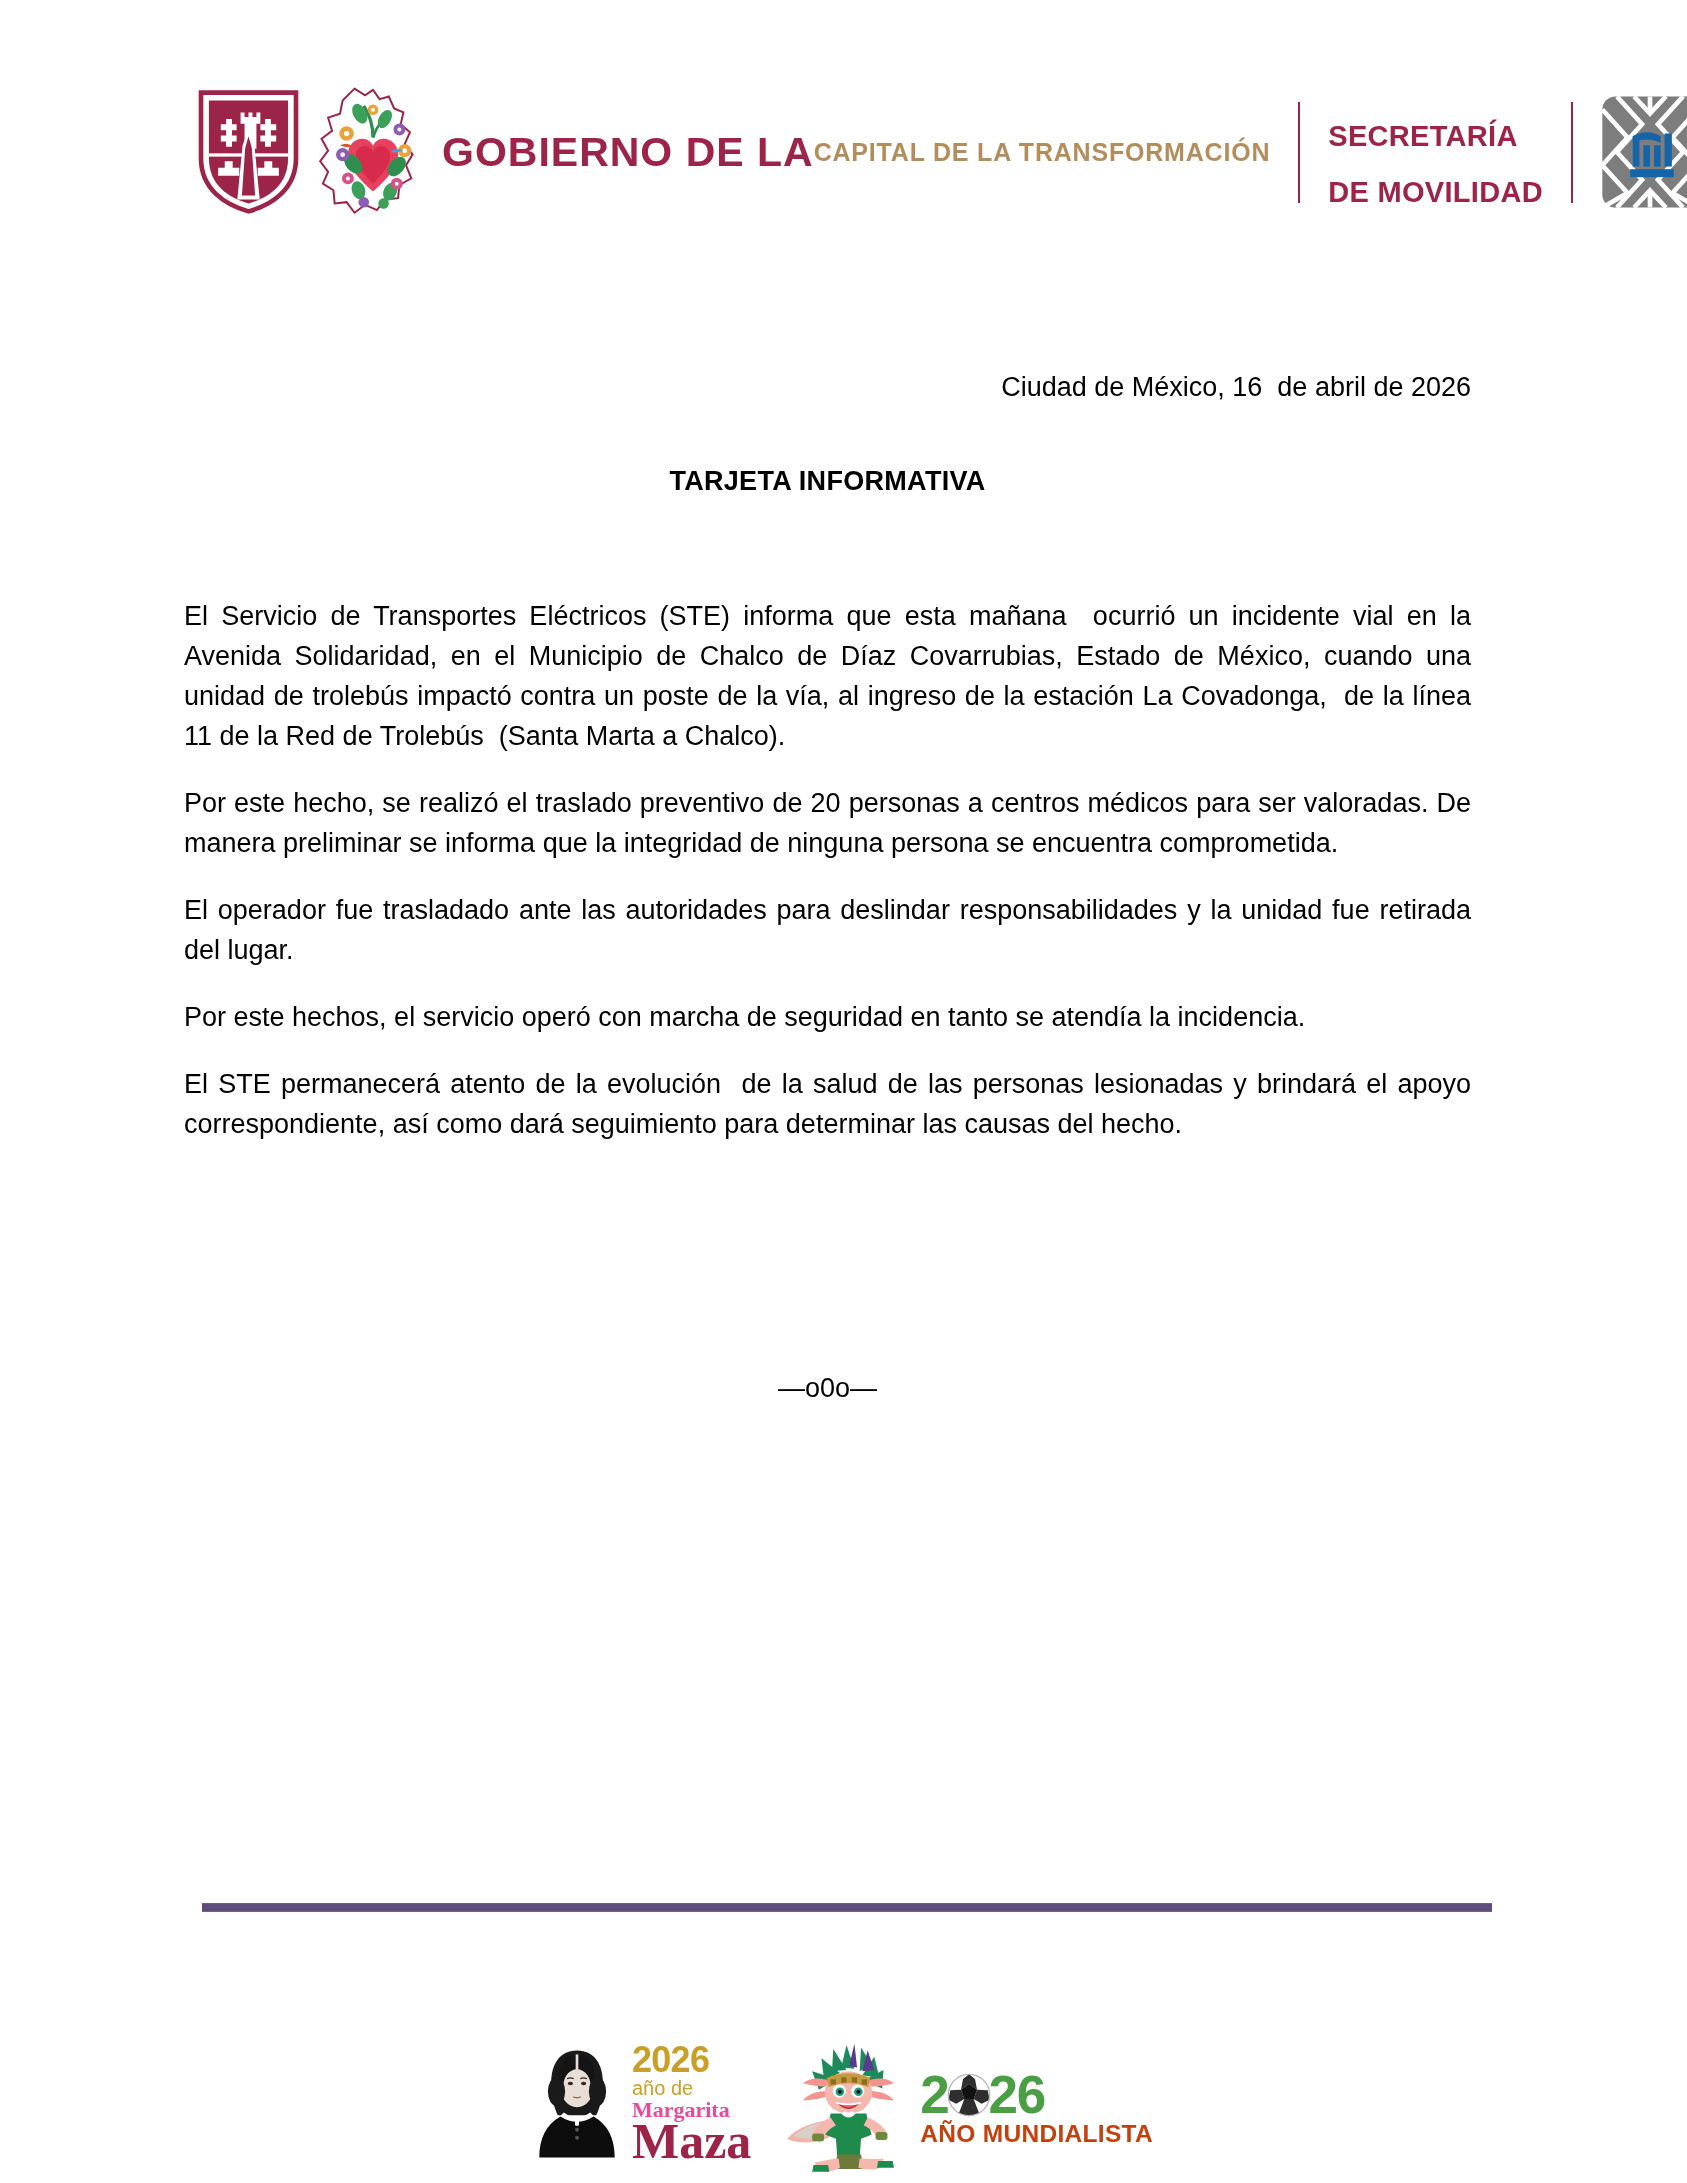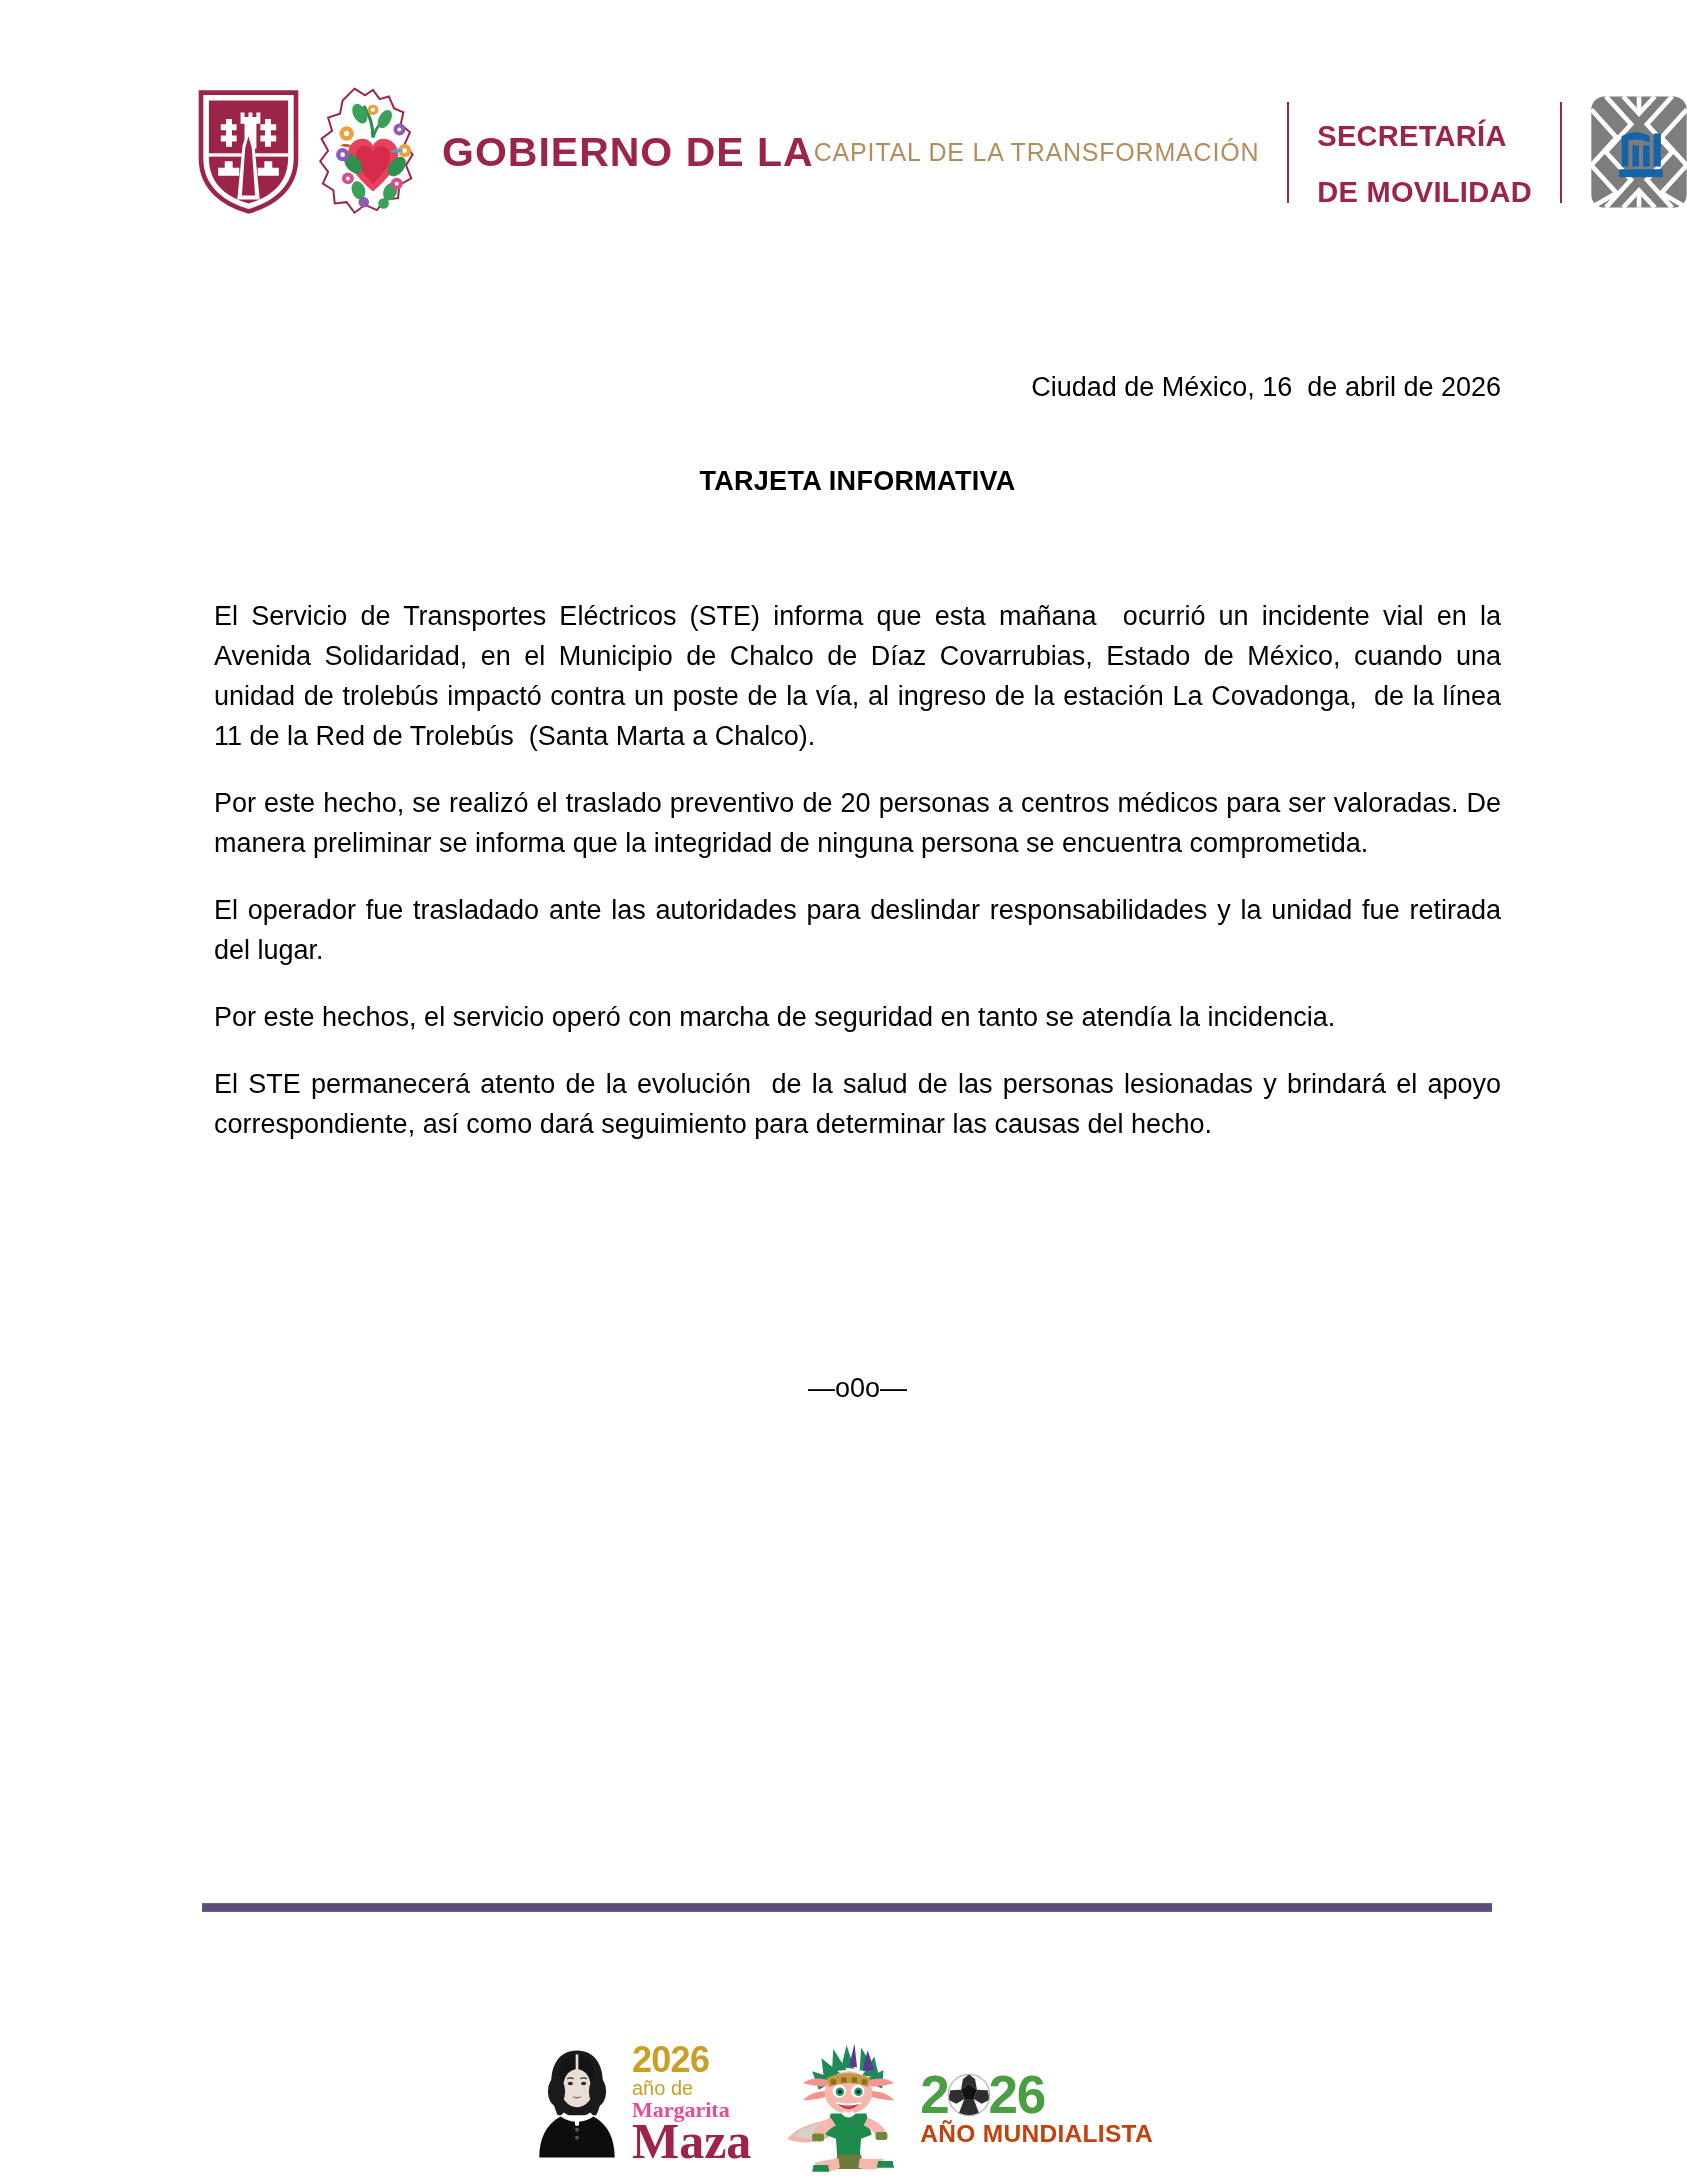--- a/index.html
+++ b/index.html
@@ -58,7 +58,7 @@
   .gob-line2 { margin-top: 4px; }
   .gob-line3 {
     font-family: "Liberation Sans", sans-serif;
-    font-weight: normal;
+    font-weight: bold;
     font-size: 25px;
     letter-spacing: 0.8px;
     color: #b38e5d;

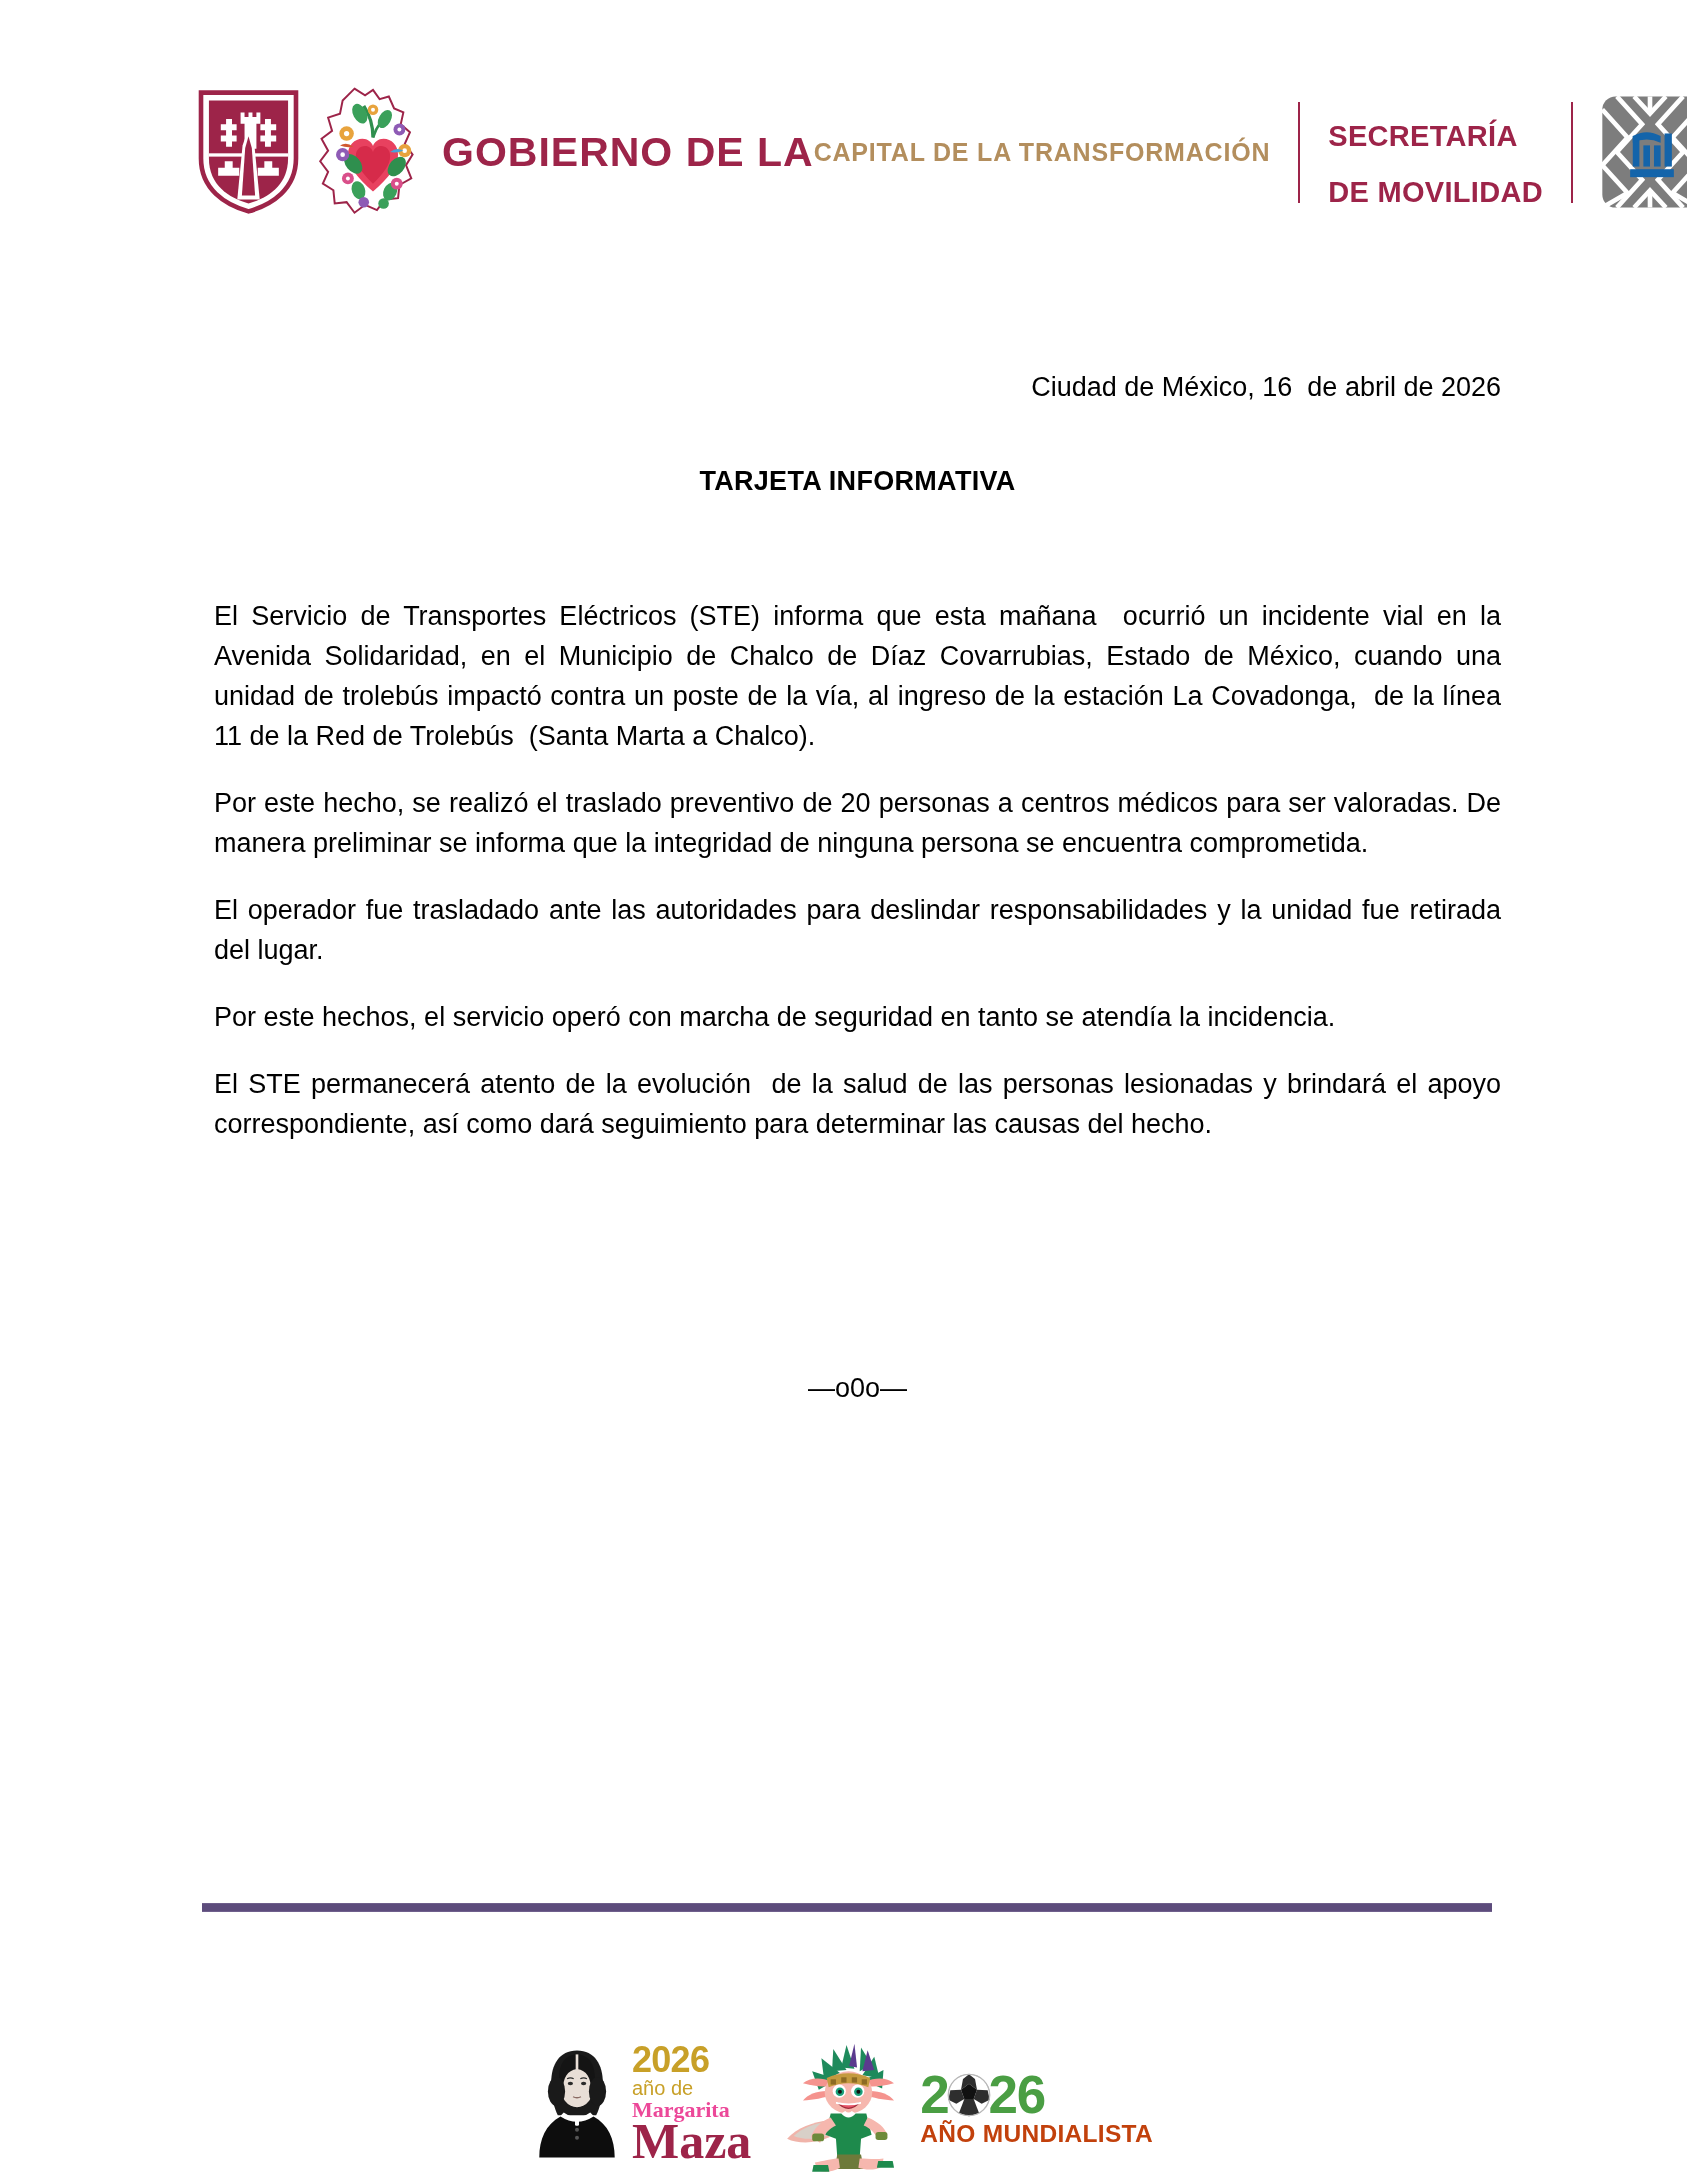--- a/index.html
+++ b/index.html
@@ -101,7 +101,7 @@
   
   .doc-body {
     position: absolute;
-    left: 214px;
+    left: 184px;
     top: 370px;
     width: 1287px;
   }

